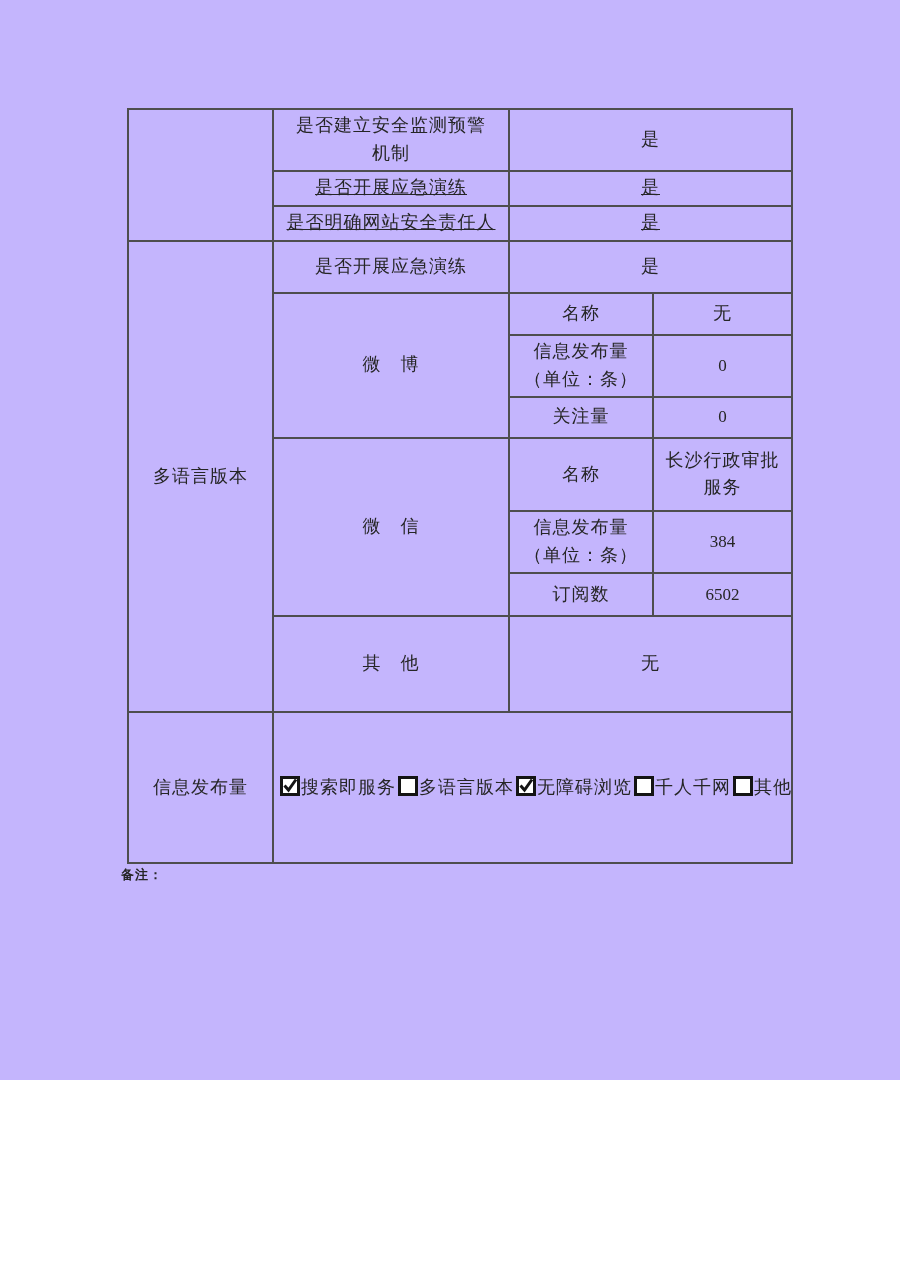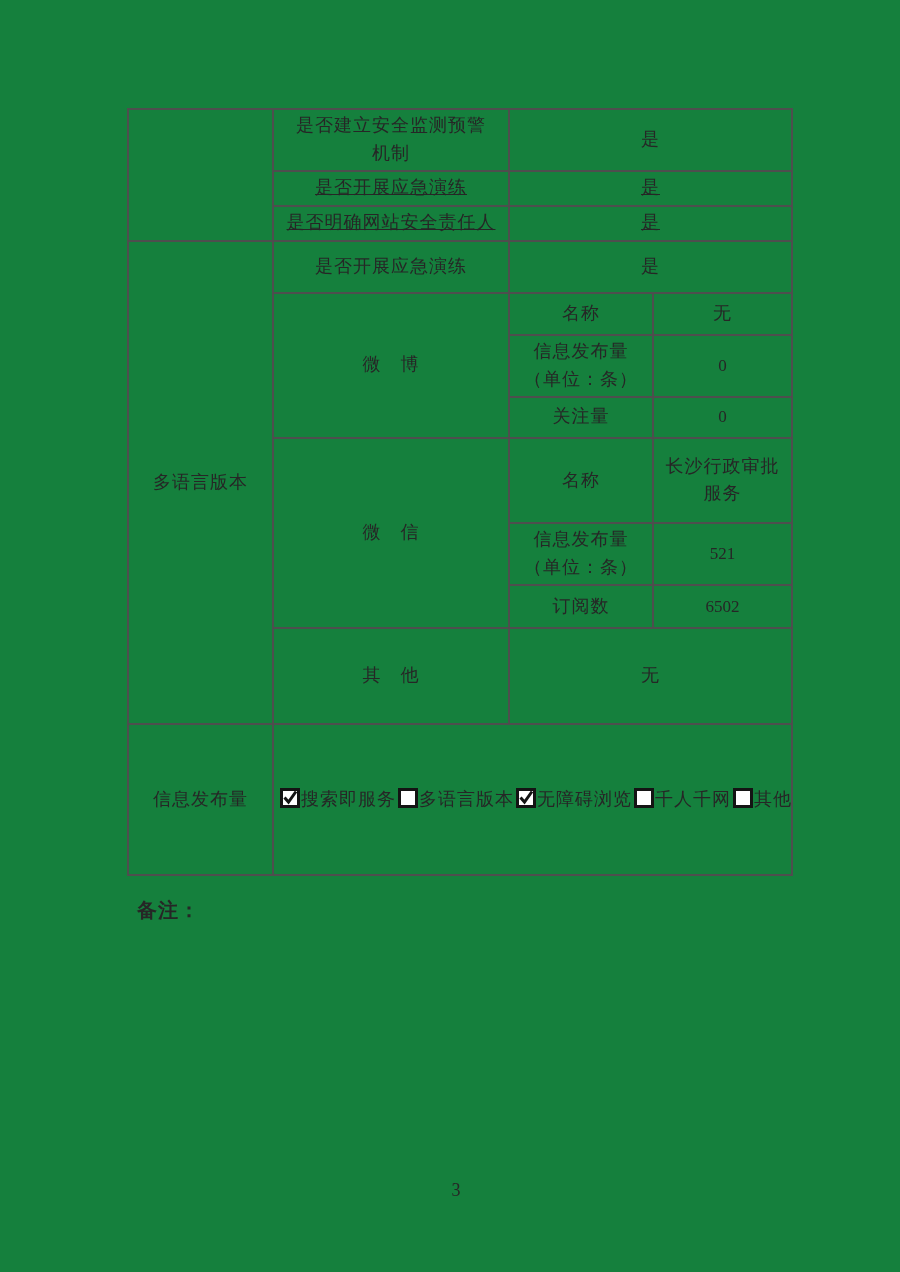--- a/index.html
+++ b/index.html
@@ -10,8 +10,8 @@
   .page {
     position: relative;
     width: 900px;
-    height: 1272px;
-    background: #15803d;
+    height: 1080px;
+    background: #c4b5fd;
     font-family: "Liberation Serif", "DejaVu Serif", serif;
     color: #262626;
     overflow: hidden;

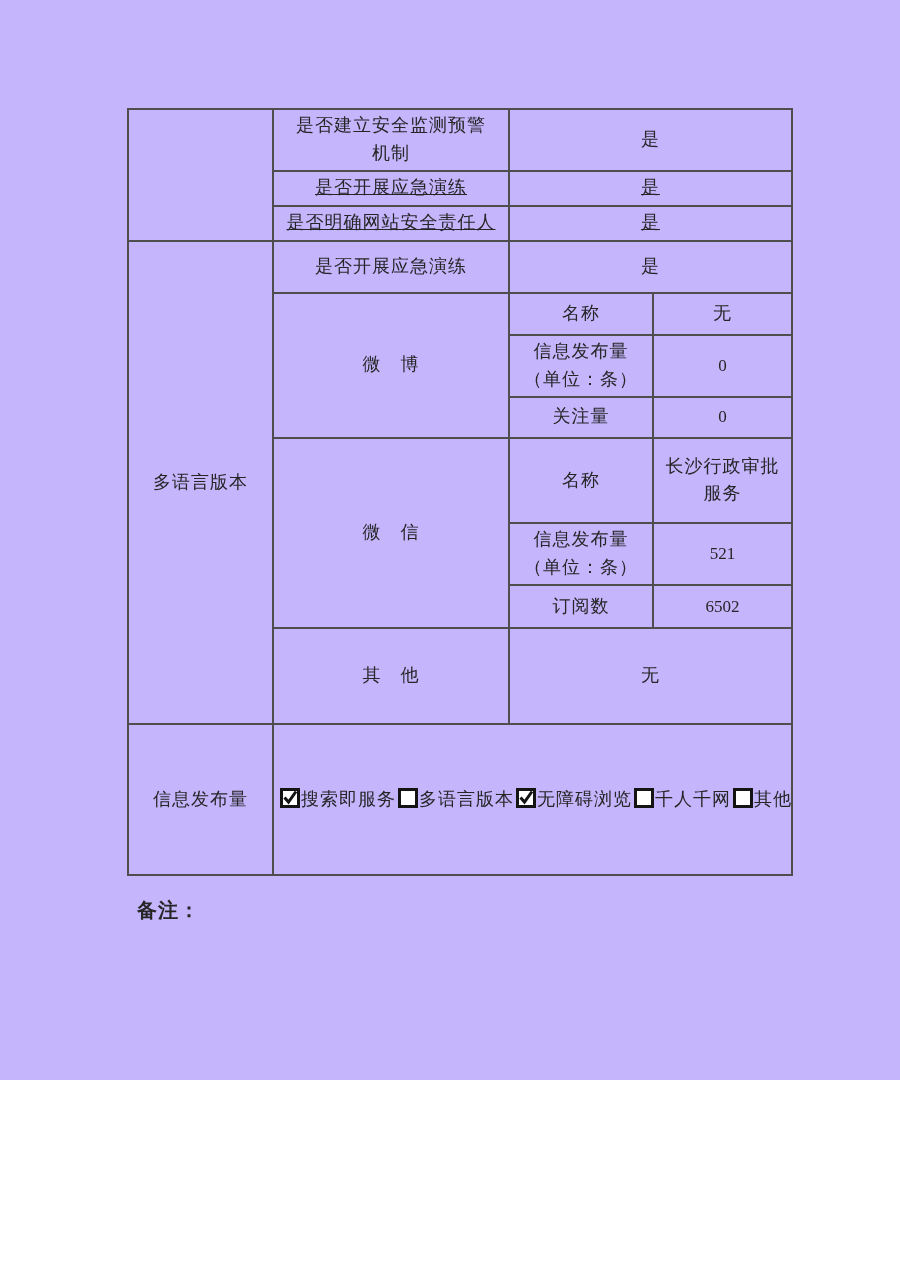--- a/index.html
+++ b/index.html
@@ -52,7 +52,7 @@
   }
   .wrap-value {
     max-width: 118px;
-    margin: 12px auto;
+    margin: 6px auto;
   }
   .num {
     letter-spacing: 0;

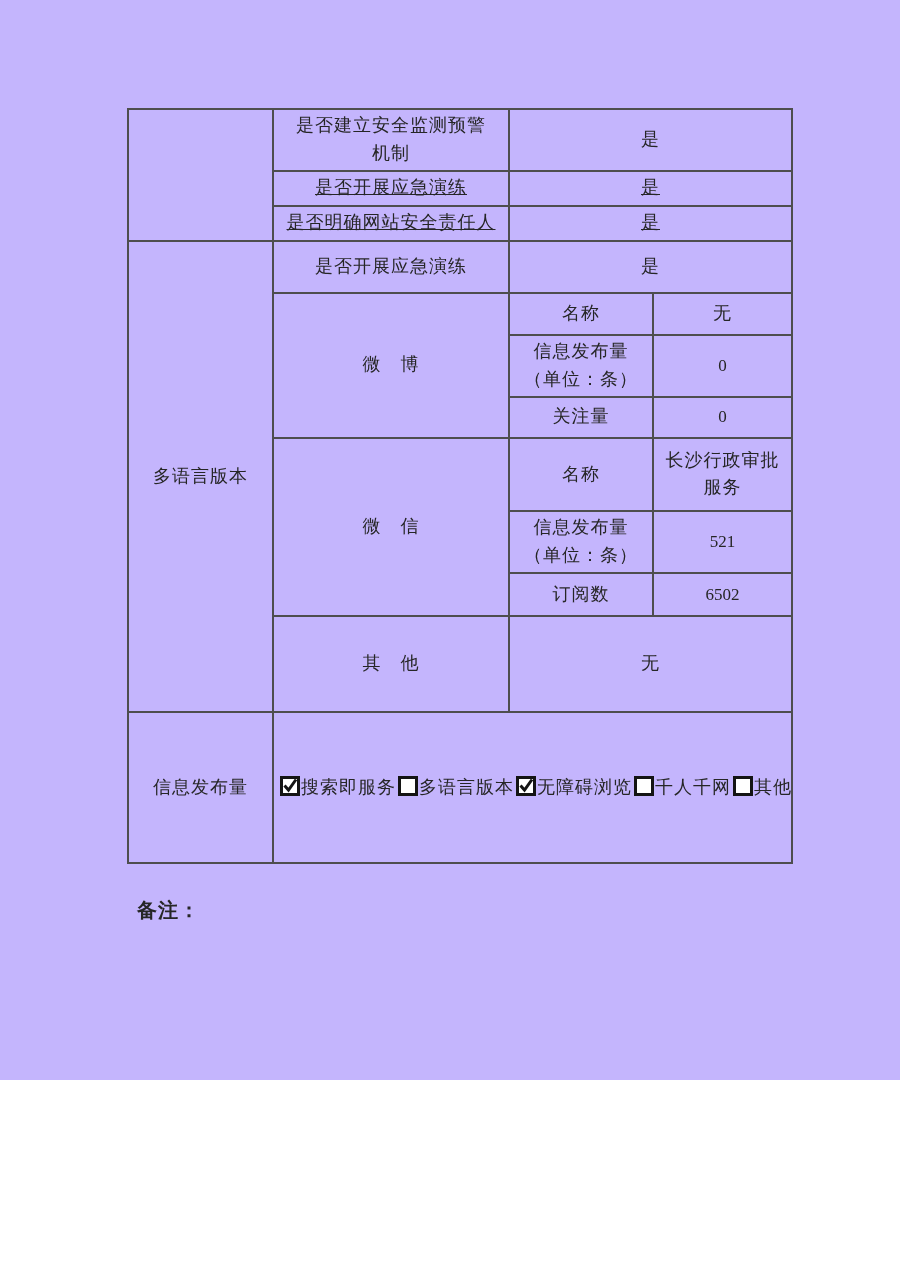--- a/index.html
+++ b/index.html
@@ -202,7 +202,7 @@
         <div>（单位：条）</div>
       </td>
       <td>
-        <span class="num">521</span>
+        <span class="num">384</span>
       </td>
     </tr>
 

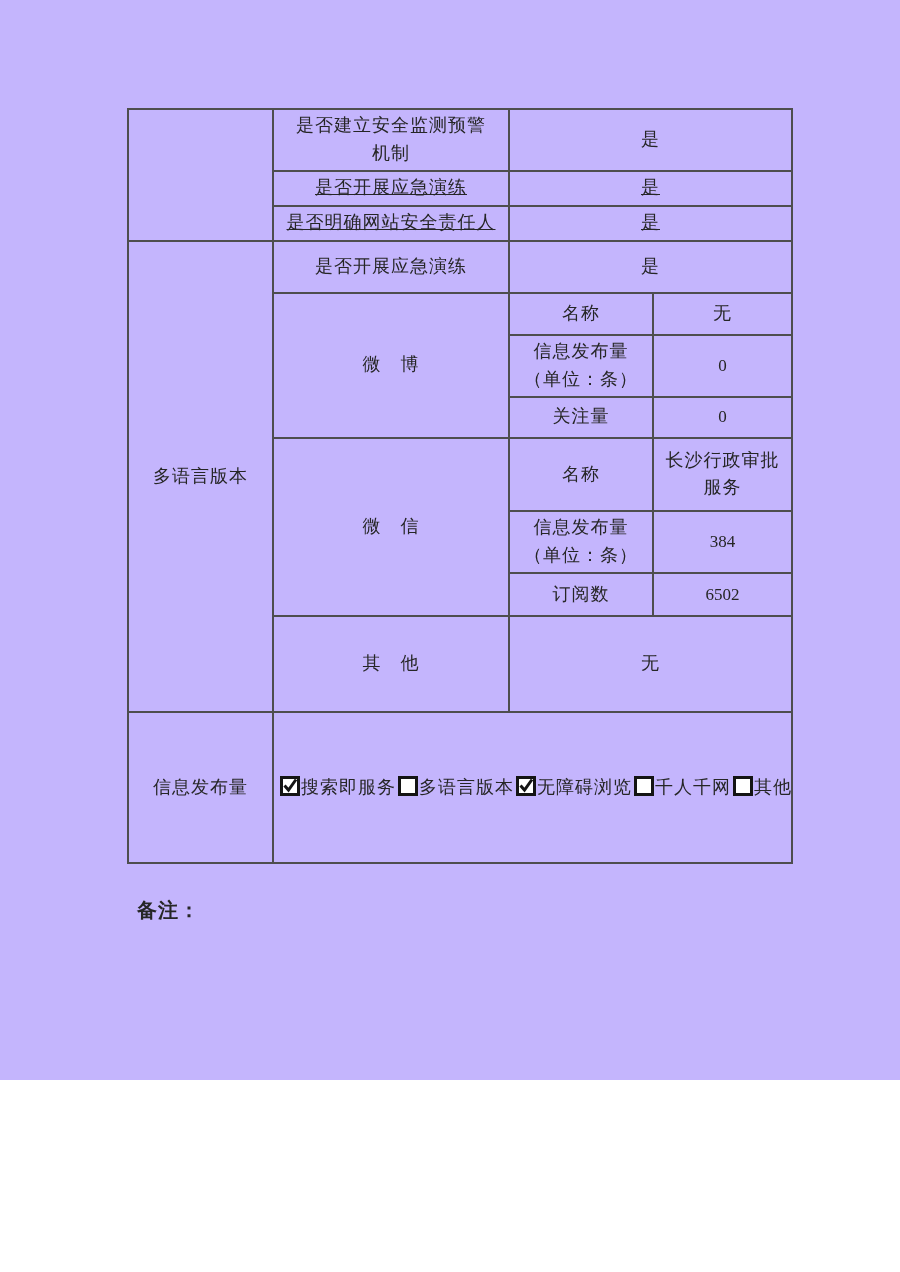--- a/index.html
+++ b/index.html
@@ -83,12 +83,11 @@
   }
   .notes {
     position: absolute;
-    left: 137px;
+    left: 121px;
     top: 866px;
-    font-size: 20px;
+    font-size: 13px;
     font-weight: bold;
     letter-spacing: 1px;
-    margin-top: 31px;
   }
   .page-number {
     position: absolute;

